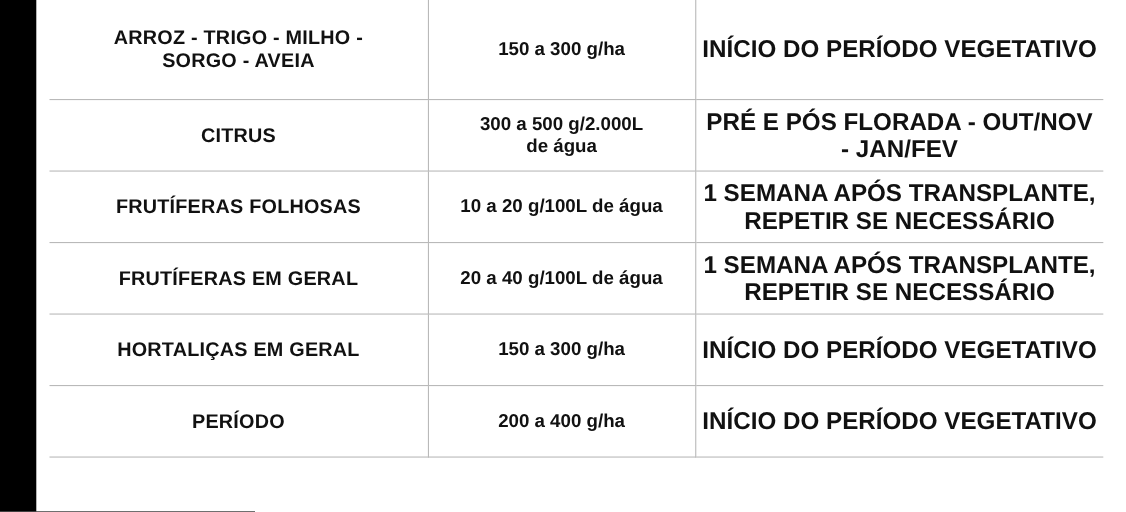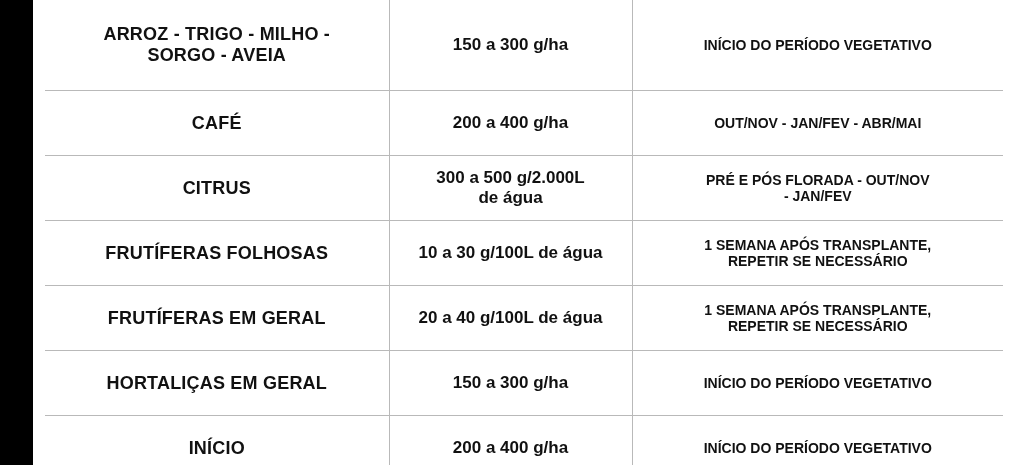--- a/index.html
+++ b/index.html
@@ -61,7 +61,7 @@
     font-size: 17px;
   }
   table.dosage-table td.cell-timing {
-    font-size: 14px;
+    font-size: 22px;
   }
   table.dosage-table tr:first-child td {
     border-top: none;

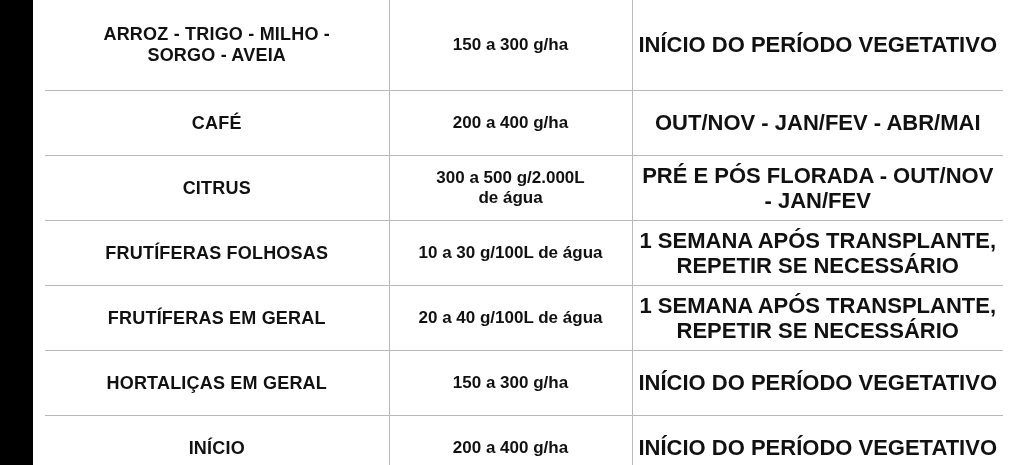--- a/index.html
+++ b/index.html
@@ -104,17 +104,6 @@
           </td>
         </tr>
 
-        <tr class="row-std">
-          <td class="cell-crop">
-            <span class="line-break">CAFÉ</span>
-          </td>
-          <td class="cell-dose">
-            <span class="line-break">200 a 400 g/ha</span>
-          </td>
-          <td class="cell-timing">
-            <span class="line-break">OUT/NOV - JAN/FEV - ABR/MAI</span>
-          </td>
-        </tr>
 
         <tr class="row-mid">
           <td class="cell-crop">

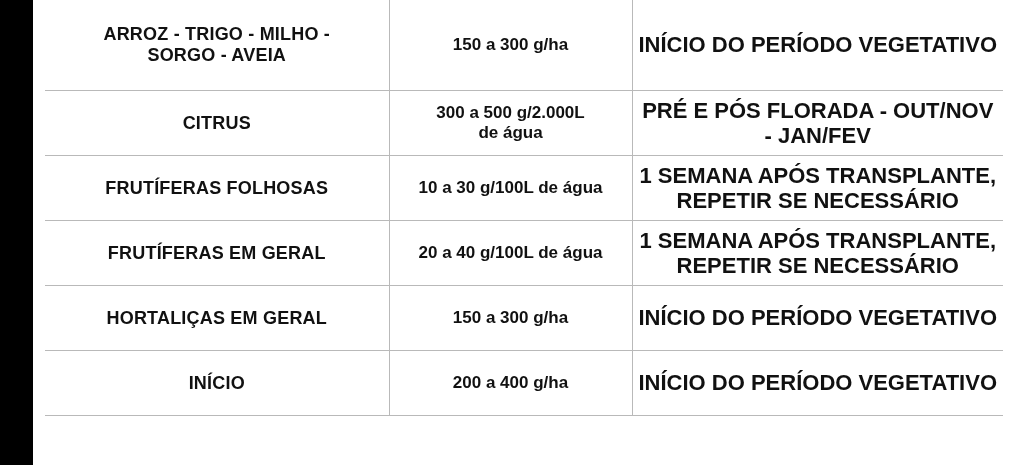--- a/index.html
+++ b/index.html
@@ -124,7 +124,7 @@
             <span class="line-break">FRUTÍFERAS FOLHOSAS</span>
           </td>
           <td class="cell-dose">
-            <span class="line-break">10 a 30 g/100L de água</span>
+            <span class="line-break">10 a 20 g/100L de água</span>
           </td>
           <td class="cell-timing">
             <span class="line-break">1 SEMANA APÓS TRANSPLANTE,</span>

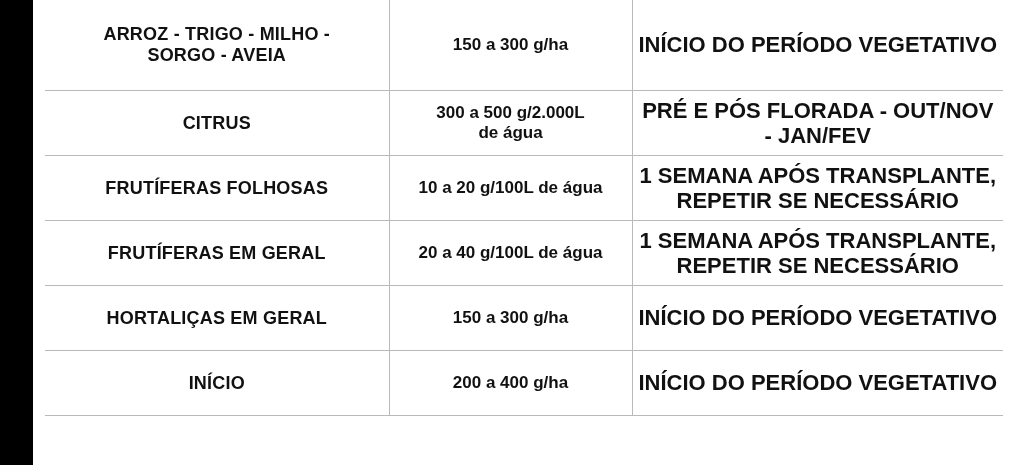--- a/index.html
+++ b/index.html
@@ -159,7 +159,7 @@
 
         <tr class="row-std">
           <td class="cell-crop">
-            <span class="line-break">INÍCIO</span>
+            <span class="line-break">PERÍODO</span>
           </td>
           <td class="cell-dose">
             <span class="line-break">200 a 400 g/ha</span>

